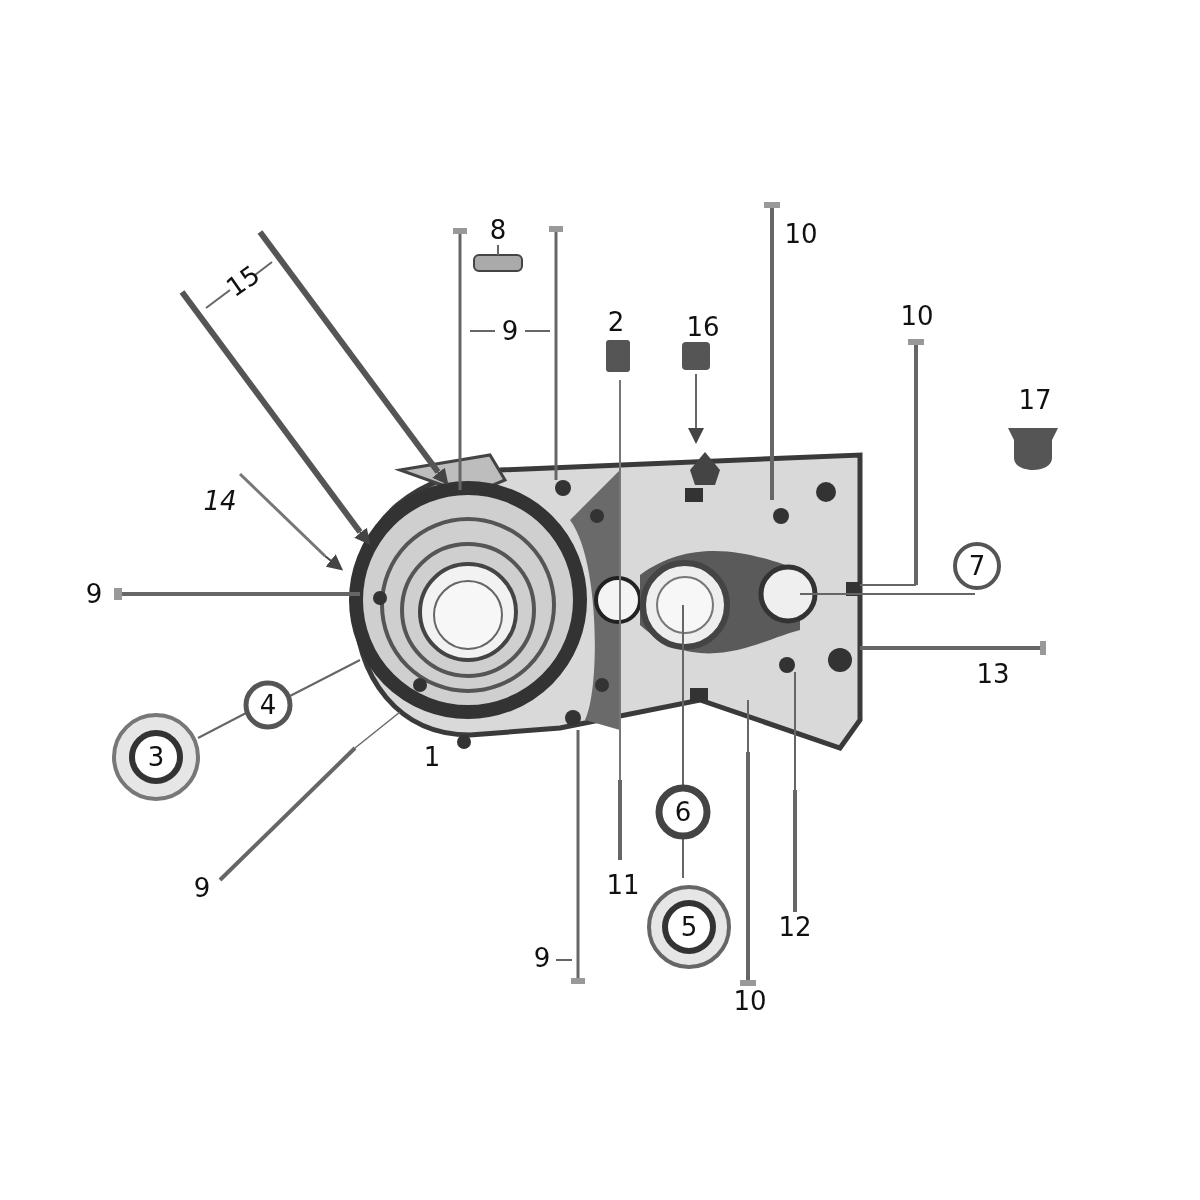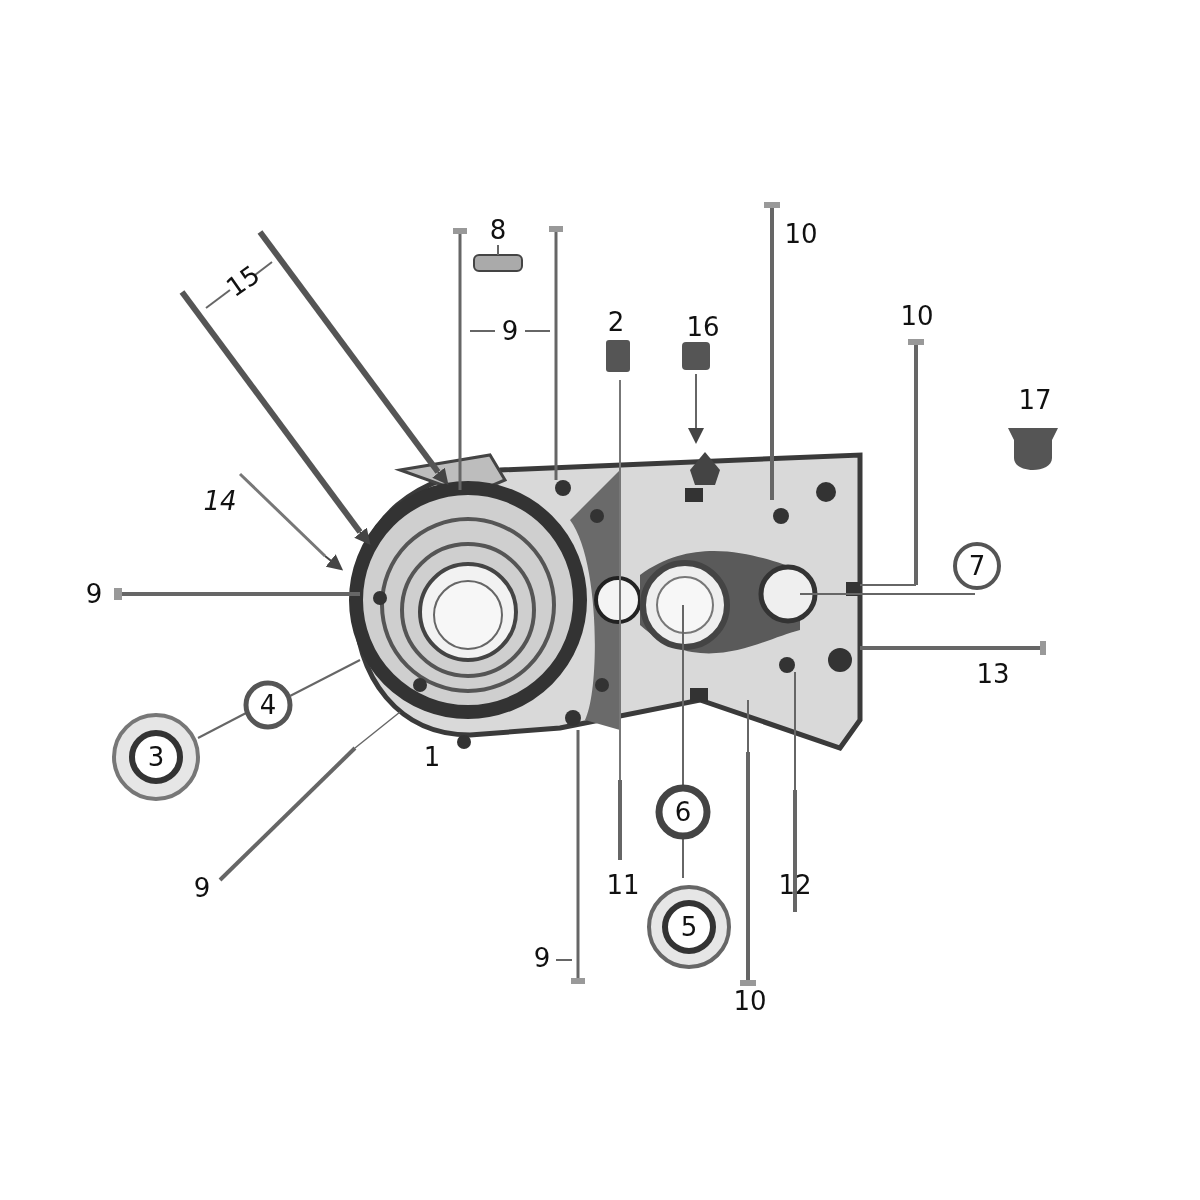--- a/index.html
+++ b/index.html
@@ -155,7 +155,7 @@
 <div class="lbl" style="left:917px;top:316px;">10</div>
 <div class="lbl" style="left:750px;top:1001px;">10</div>
 <div class="lbl" style="left:623px;top:885px;">11</div>
-<div class="lbl" style="left:795px;top:885px;">12</div>
+<div class="lbl" style="left:795px;top:927px;">12</div>
 <div class="lbl" style="left:993px;top:674px;text-align:right;">13</div>
 <div class="lbl" style="left:220px;top:501px;font-style:italic;">14</div>
 <div class="lbl" style="left:243px;top:281px;transform:translate(-50%,-50%) rotate(-35deg);">15</div>

